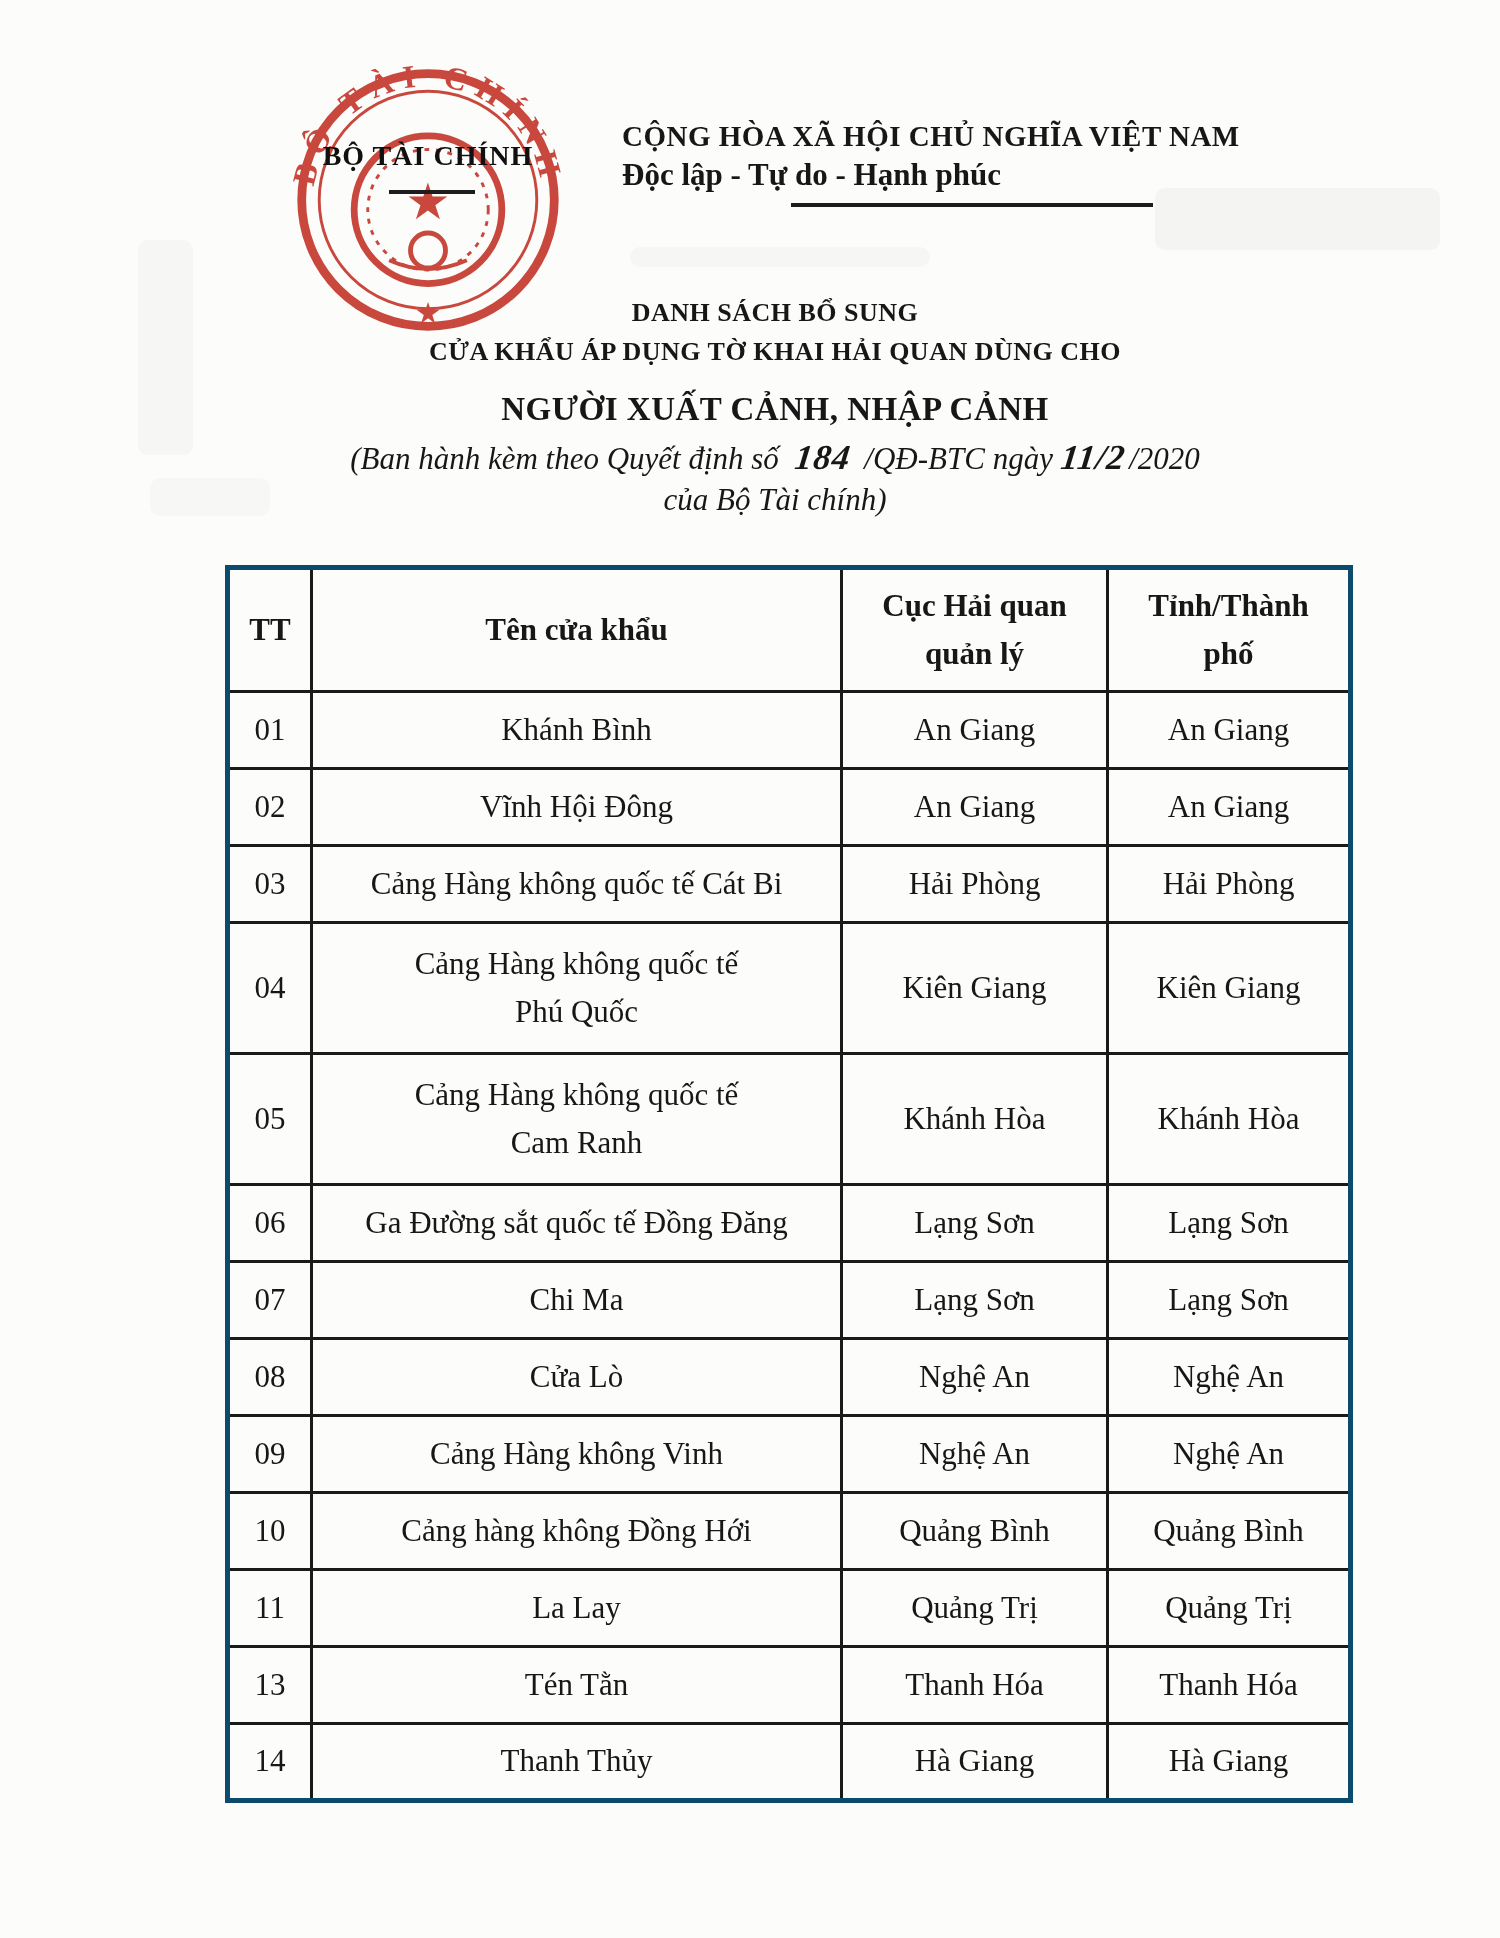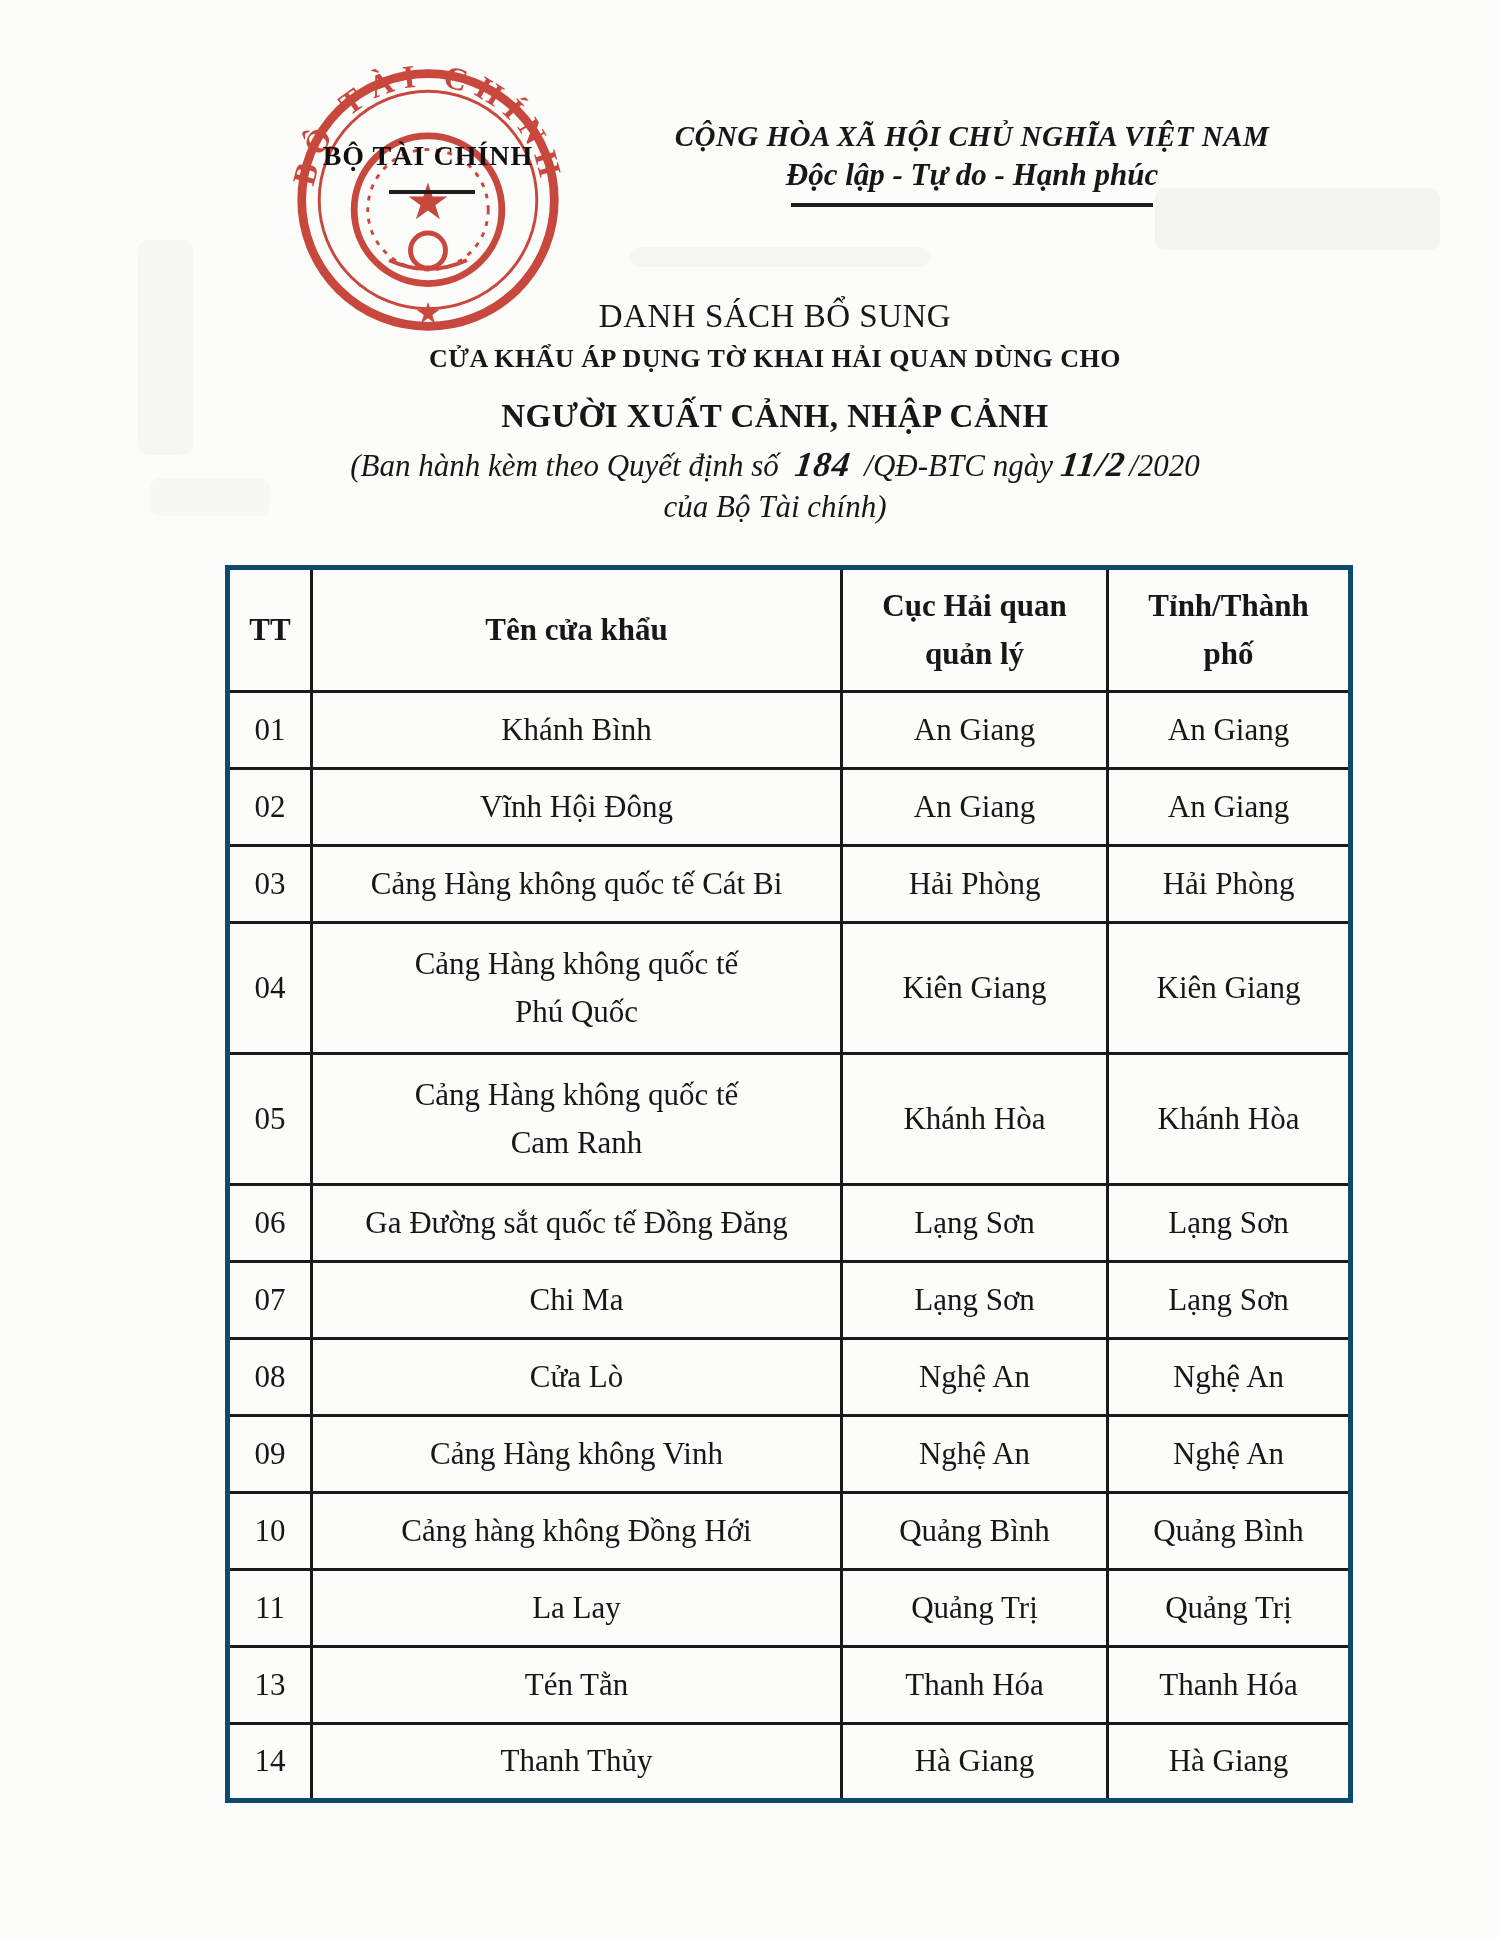--- a/index.html
+++ b/index.html
@@ -27,7 +27,7 @@
   .org-underline{position:absolute;left:389px;top:190px;width:86px;height:4px;background:#1d1d1d;z-index:3;}
 
   
-  .nat-block{position:absolute;left:622px;top:120px;width:700px;text-align:center;z-index:2;font-style:italic;}
+  .nat-block{position:absolute;left:622px;top:120px;width:700px;z-index:2;}
   .nat-line1{font-size:29px;font-weight:bold;letter-spacing:.5px;}
   .nat-line2{font-size:31px;font-weight:bold;margin-top:4px;}
   .nat-underline{width:362px;height:4px;background:#1d1d1d;margin:10px auto 0;}

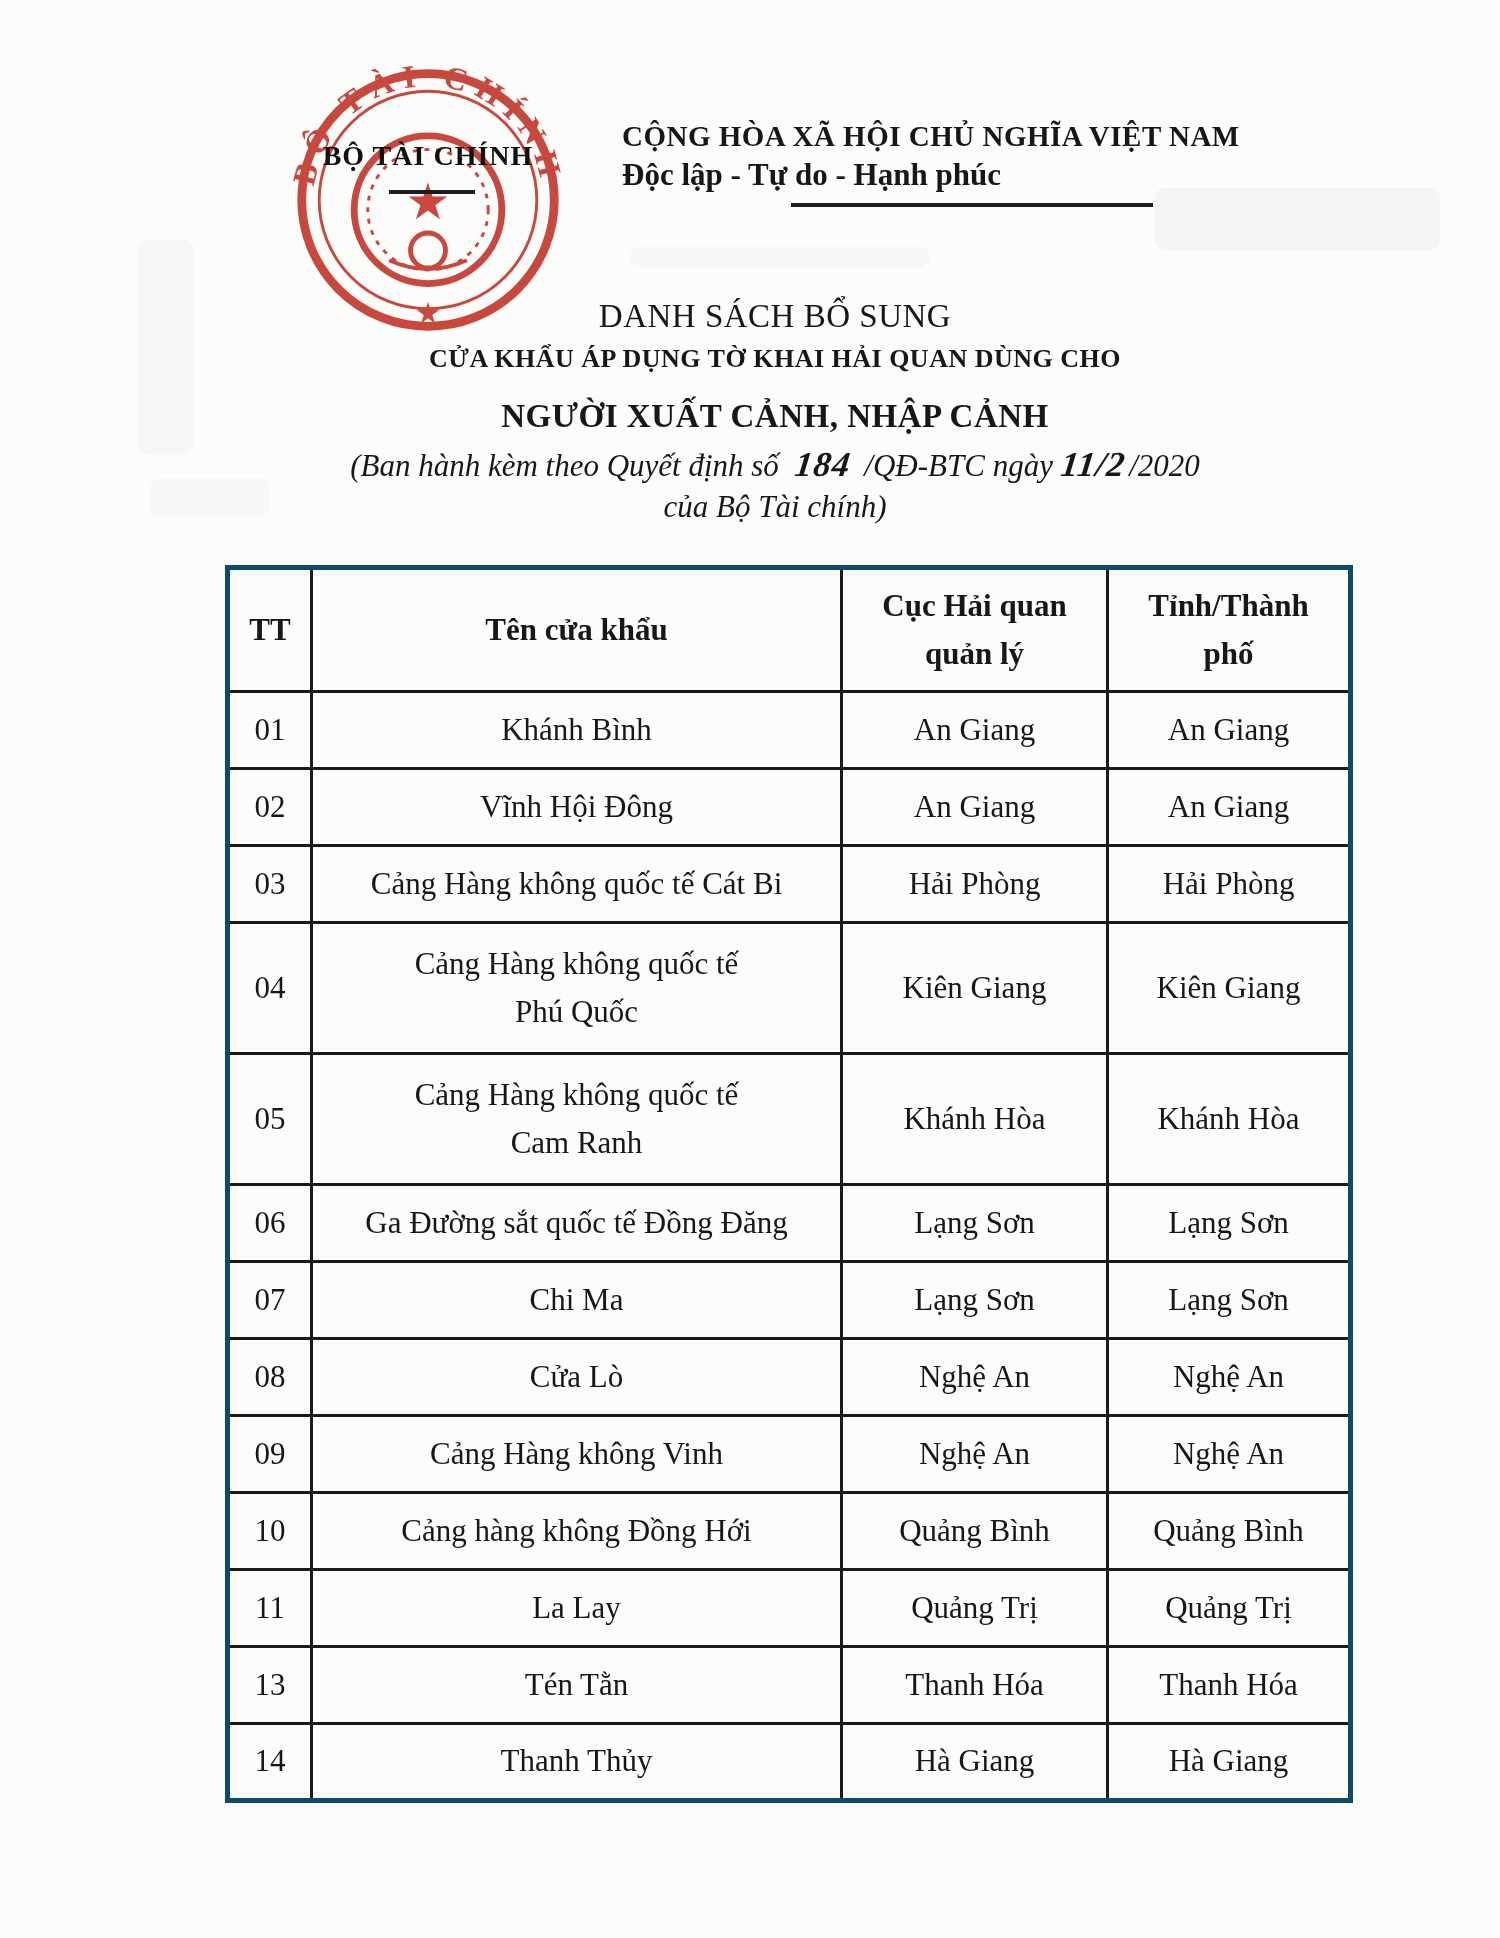--- a/index.html
+++ b/index.html
@@ -34,7 +34,7 @@
 
   
   .title-block{position:absolute;left:195px;top:298px;width:1160px;text-align:center;z-index:2;}
-  .title-l1{font-size:33px;font-weight:normal;letter-spacing:.5px;}
+  .title-l1{font-size:26px;font-weight:bold;letter-spacing:.5px;}
   .title-l2{font-size:26px;font-weight:bold;margin-top:9px;letter-spacing:.5px;}
   .title-l3{font-size:33px;font-weight:bold;margin-top:24px;letter-spacing:.5px;}
   .issue-note{font-size:31px;font-style:italic;margin-top:10px;}

